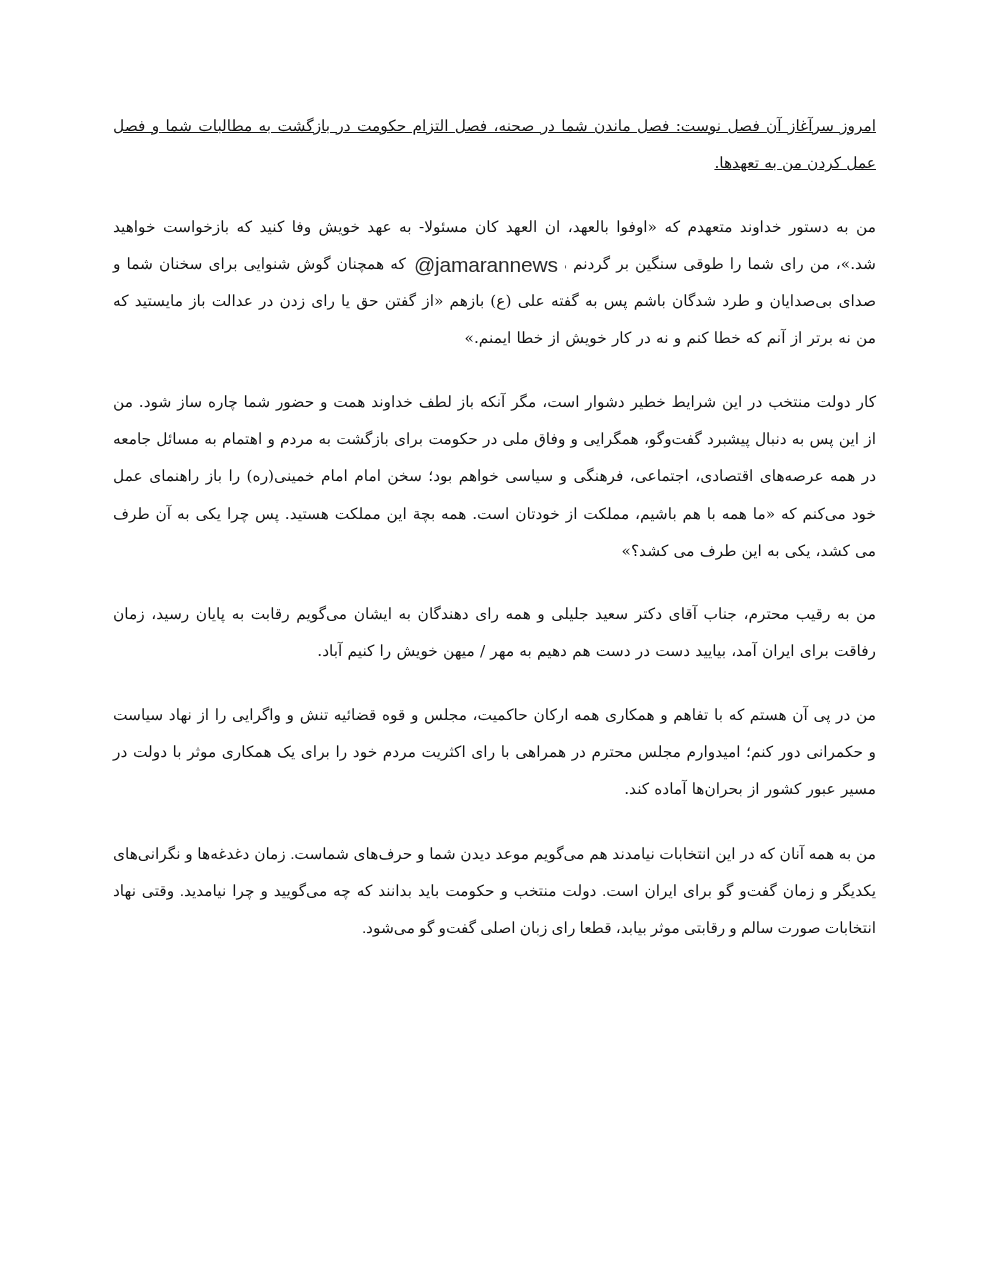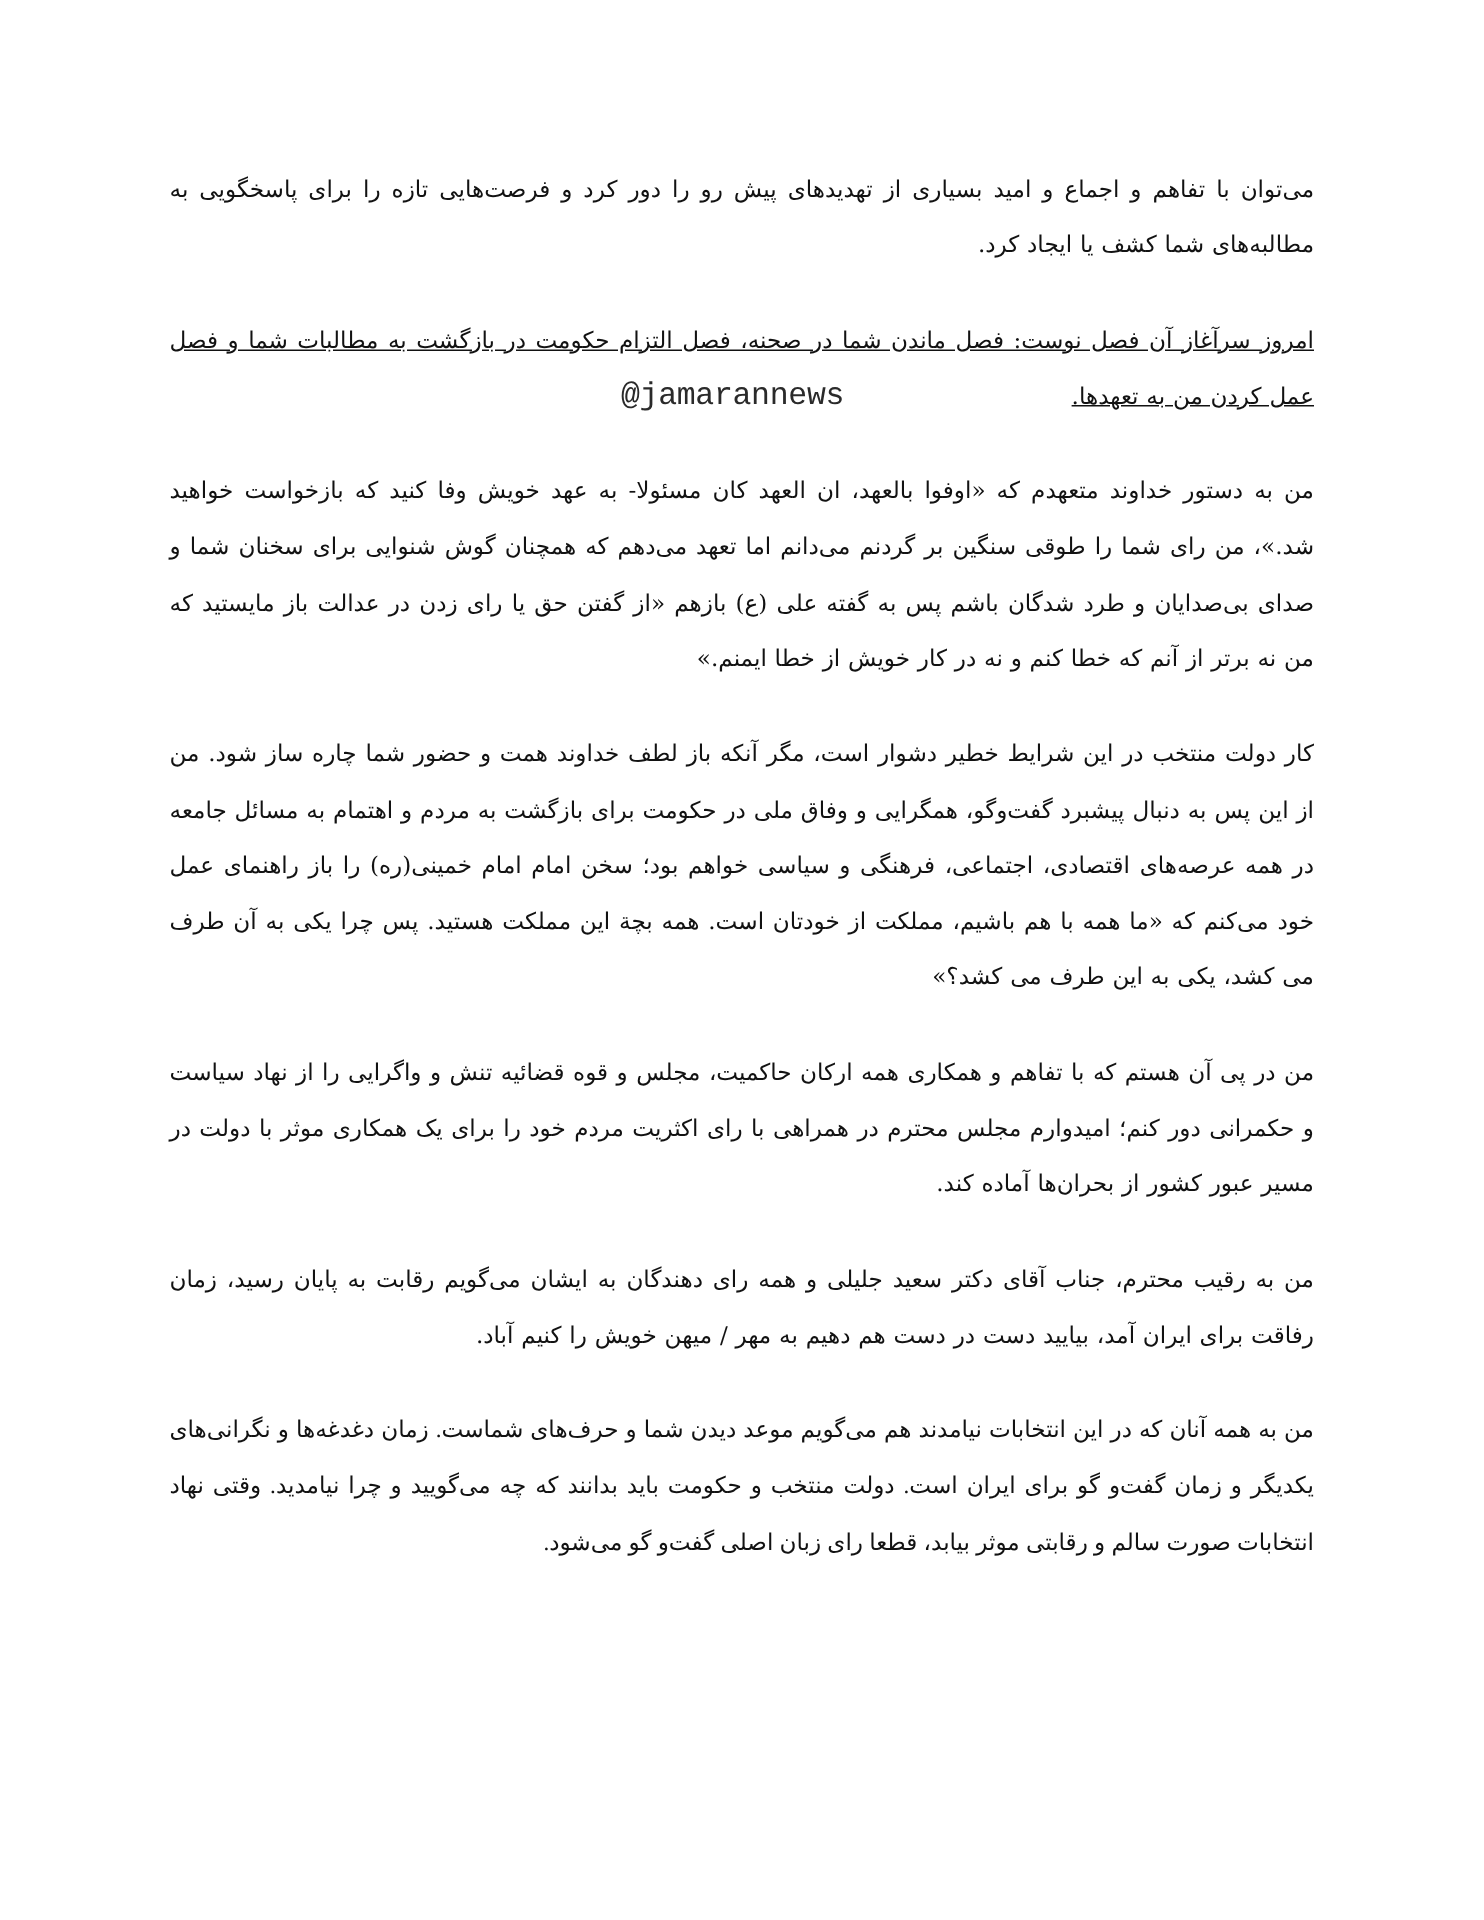--- a/index.html
+++ b/index.html
@@ -84,7 +84,6 @@
 
   <div id="doc-body">
 
-    <p class="para">می‌توان با تفاهم و اجماع و امید بسیاری از تهدیدهای پیش رو را دور کرد و فرصت‌هایی تازه را برای پاسخگویی به مطالبه‌های شما کشف یا ایجاد کرد.</p>
 
     <p class="para has-watermark">امروز سرآغاز آن فصل نوست: فصل ماندن شما در صحنه، فصل التزام حکومت در بازگشت به مطالبات شما و فصل عمل کردن من به تعهدها.</p>
 

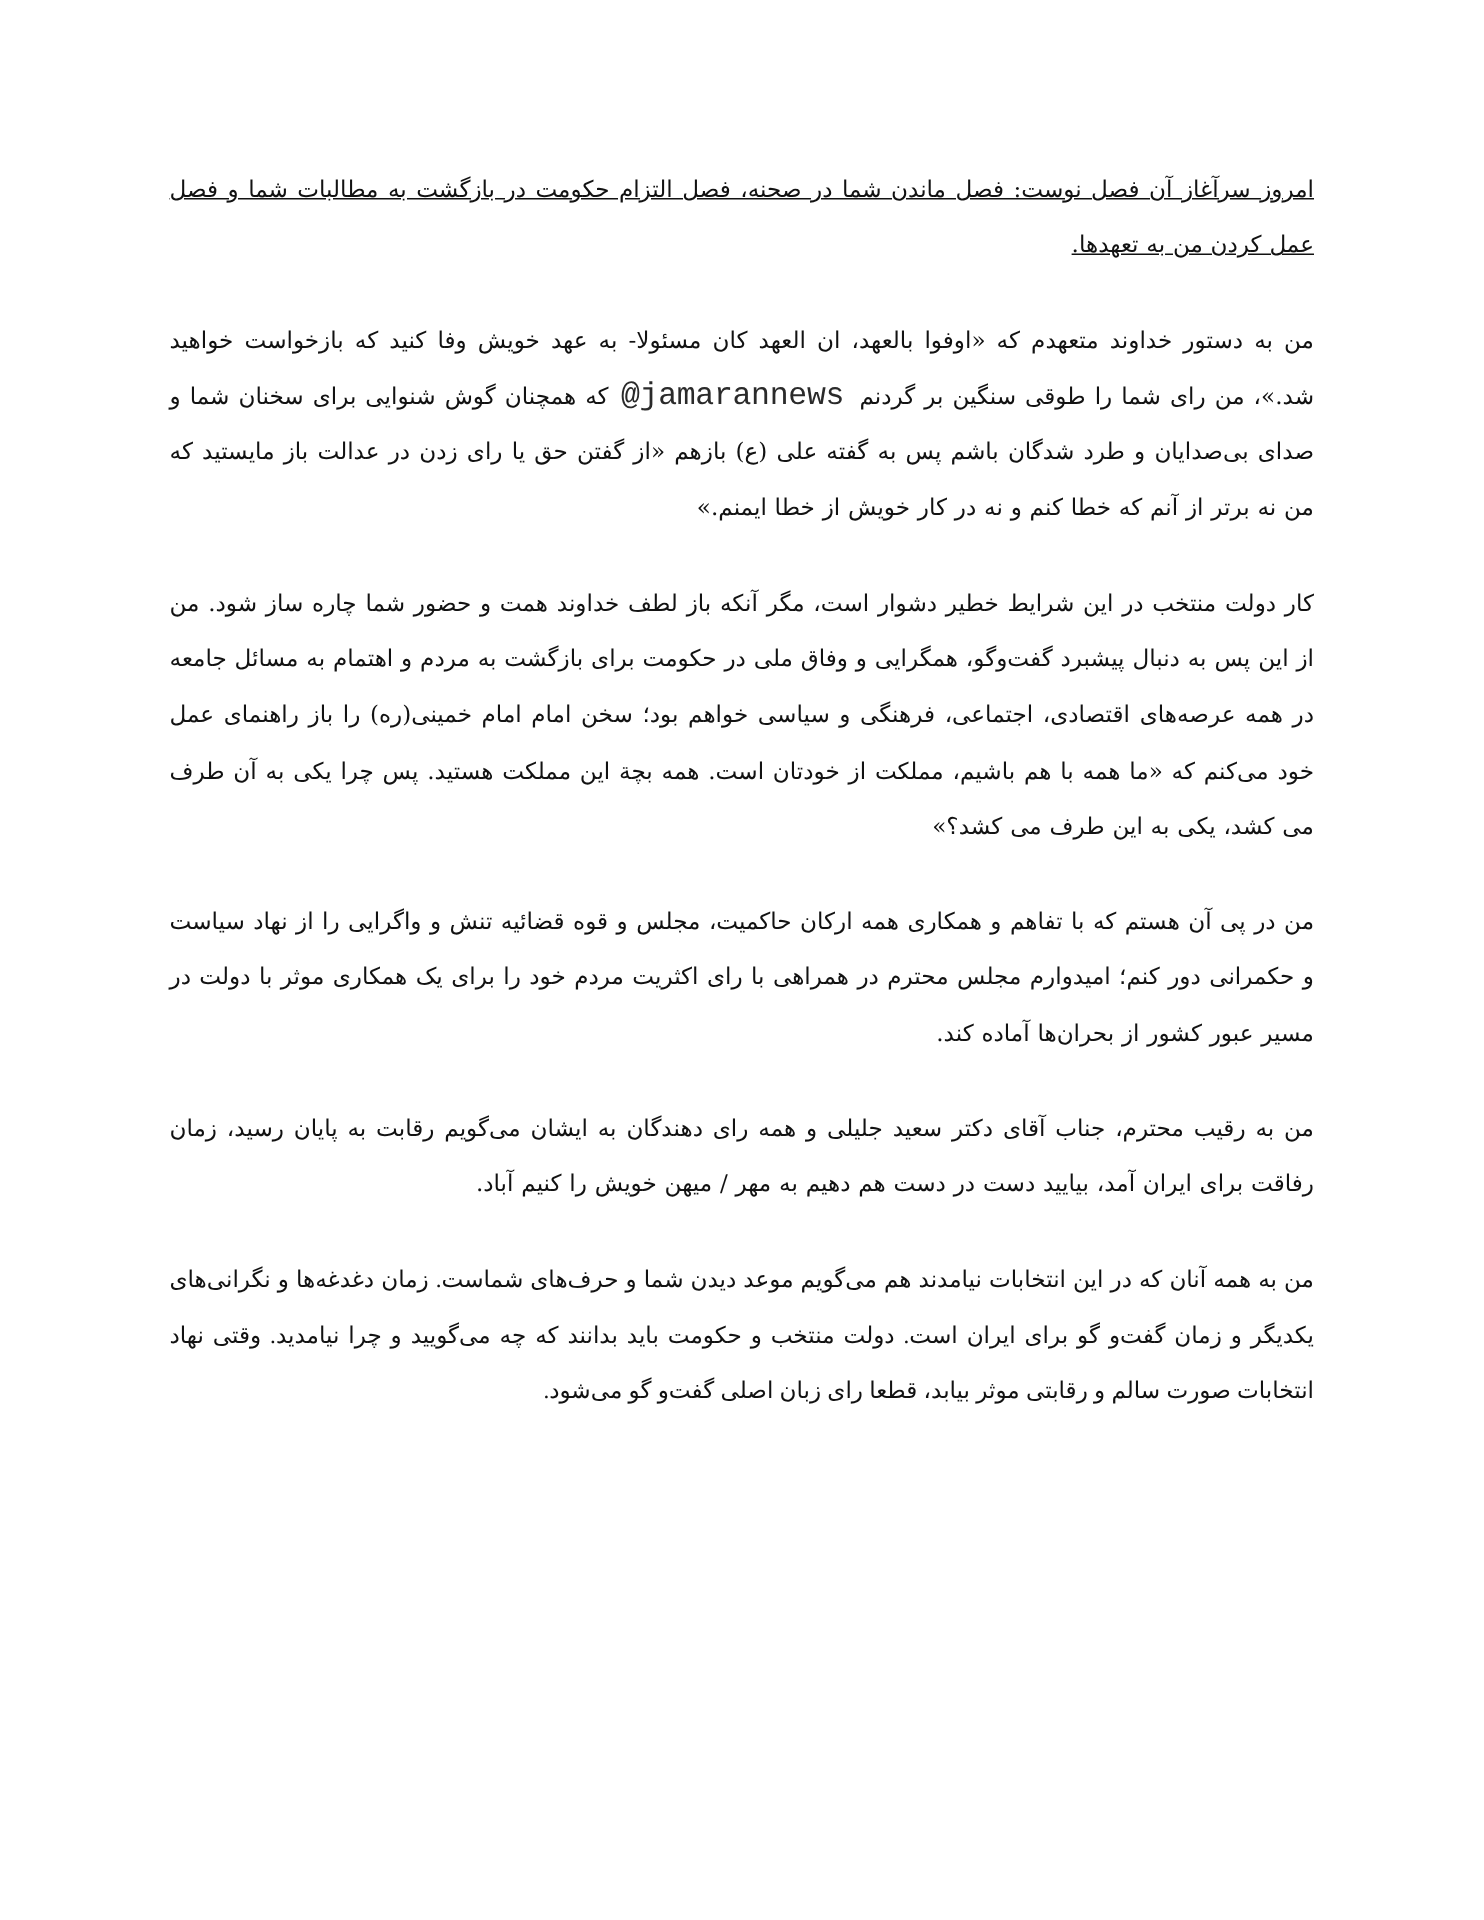--- a/index.html
+++ b/index.html
@@ -63,7 +63,7 @@
     position: absolute;
     left: 407px;
     top: 250px;
-    font-family: Liberation Mono, monospace;
+    font-family: Liberation Sans, sans-serif;
     font-size: 21px;
     line-height: 1;
     letter-spacing: -0.01em;

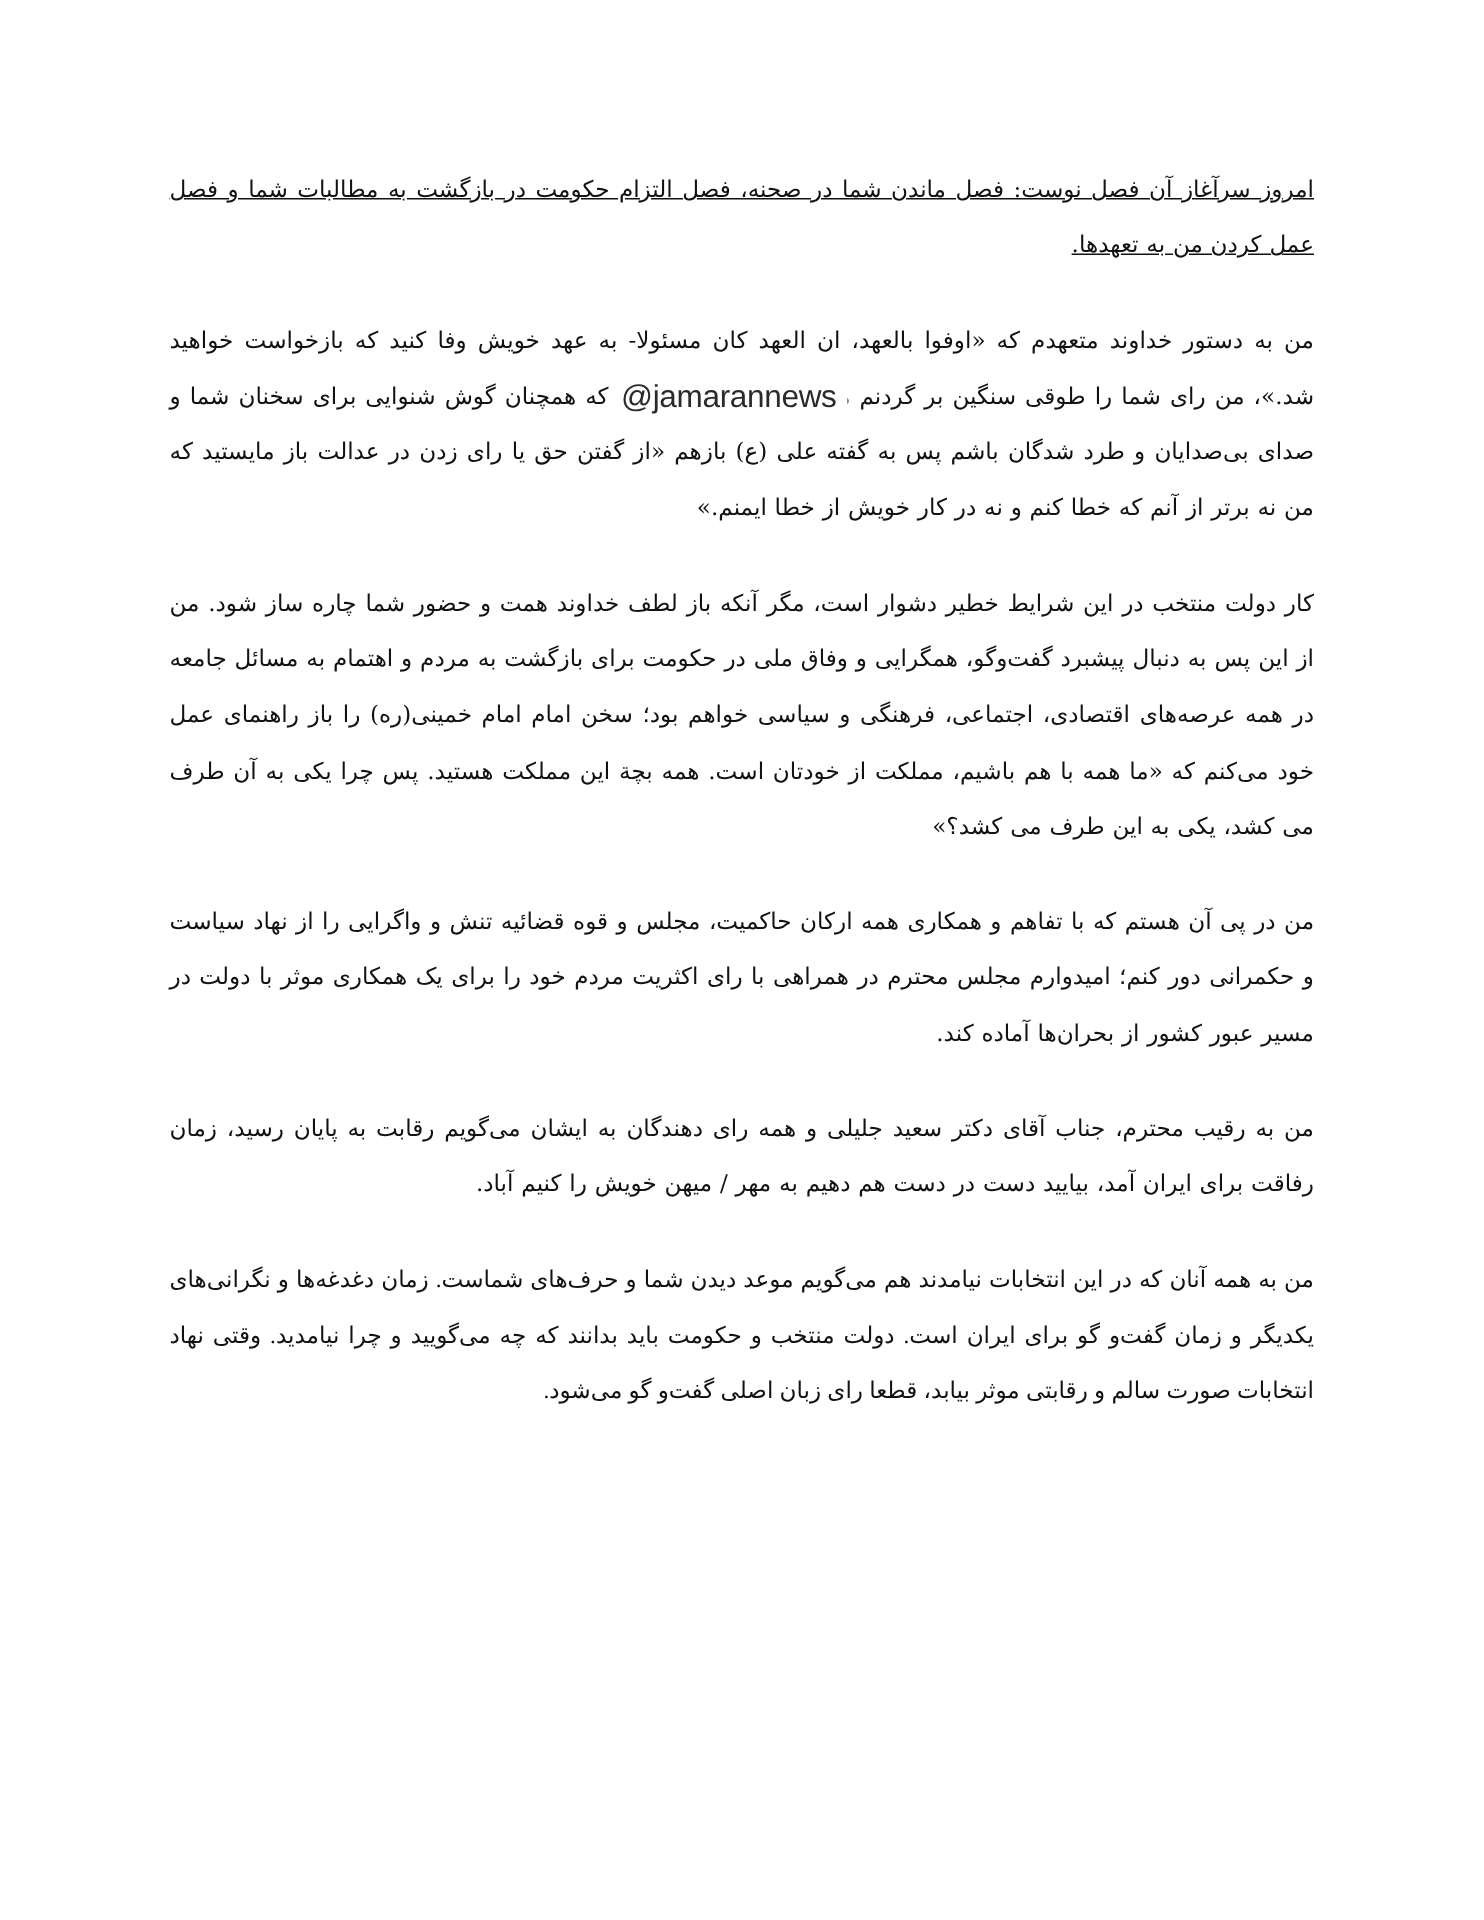--- a/index.html
+++ b/index.html
@@ -91,9 +91,9 @@
 
     <p class="para">کار دولت منتخب در این شرایط خطیر دشوار است، مگر آنکه باز لطف خداوند همت و حضور شما چاره ساز شود. من از این پس به دنبال پیشبرد گفت‌و‌گو، همگرایی و وفاق ملی در حکومت برای بازگشت به مردم و اهتمام به مسائل جامعه در همه عرصه‌های اقتصادی، اجتماعی، فرهنگی و سیاسی خواهم بود؛ سخن امام امام خمینی(ره) را باز راهنمای عمل خود می‌کنم که «ما همه با هم باشیم، مملکت از خودتان است. همه بچة این مملکت هستید. پس چرا یکی به آن طرف می کشد، یکی به این طرف می کشد؟»</p>
 
+    <p class="para">من به رقیب محترم، جناب آقای دکتر سعید جلیلی و همه رای دهندگان به ایشان می‌گویم رقابت به پایان رسید، زمان رفاقت برای ایران آمد، بیایید دست در دست هم دهیم به مهر / میهن خویش را کنیم آباد.</p>
+
     <p class="para">من در پی آن هستم که با تفاهم و همکاری همه ارکان حاکمیت، مجلس و قوه قضائیه تنش و واگرایی را از نهاد سیاست و حکمرانی دور کنم؛ امیدوارم مجلس محترم در همراهی با رای اکثریت مردم خود را برای یک همکاری موثر با دولت در مسیر عبور کشور از بحران‌ها آماده کند.</p>
-
-    <p class="para">من به رقیب محترم، جناب آقای دکتر سعید جلیلی و همه رای دهندگان به ایشان می‌گویم رقابت به پایان رسید، زمان رفاقت برای ایران آمد، بیایید دست در دست هم دهیم به مهر / میهن خویش را کنیم آباد.</p>
 
     <p class="para">من به همه آنان که در این انتخابات نیامدند هم می‌گویم موعد دیدن شما و حرف‌های شماست. زمان دغدغه‌ها و نگرانی‌های یکدیگر و زمان گفت‌و گو برای ایران است. دولت منتخب و حکومت باید بدانند که چه می‌گویید و چرا نیامدید. وقتی نهاد انتخابات صورت سالم و رقابتی موثر بیابد، قطعا رای زبان اصلی گفت‌و گو می‌شود.</p>
 

